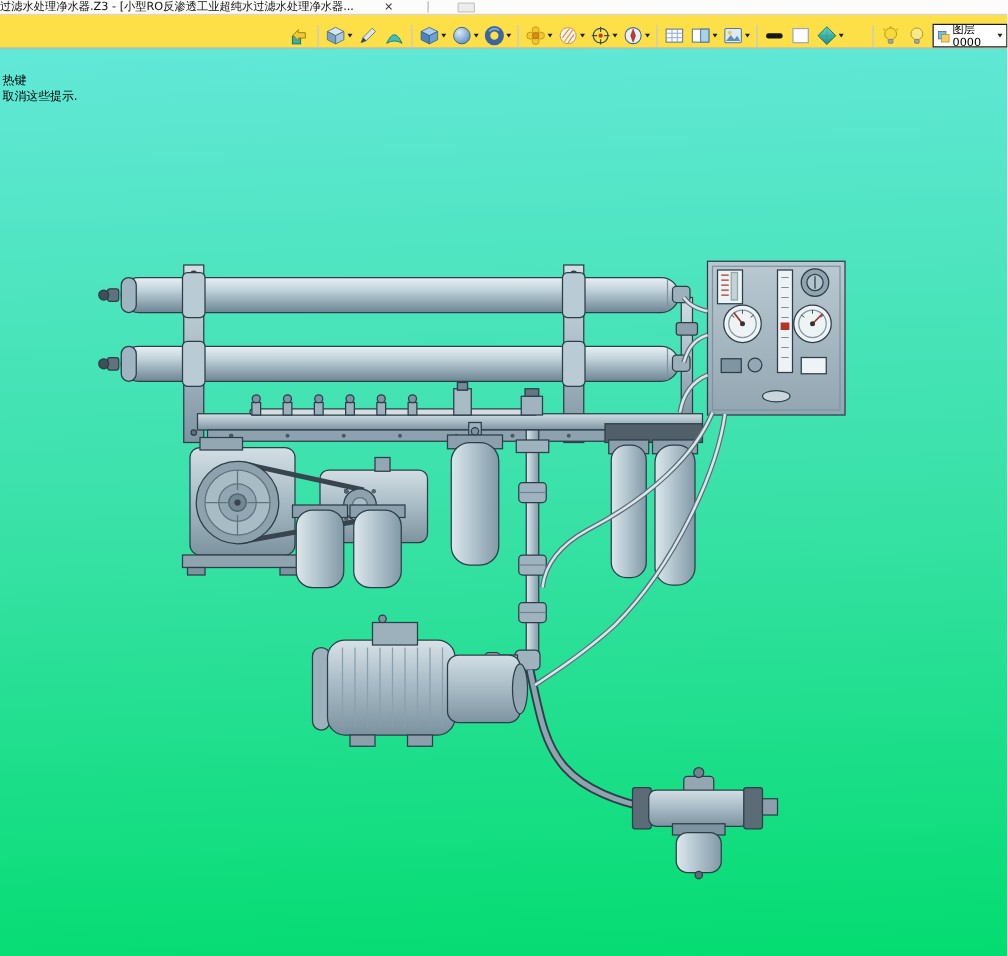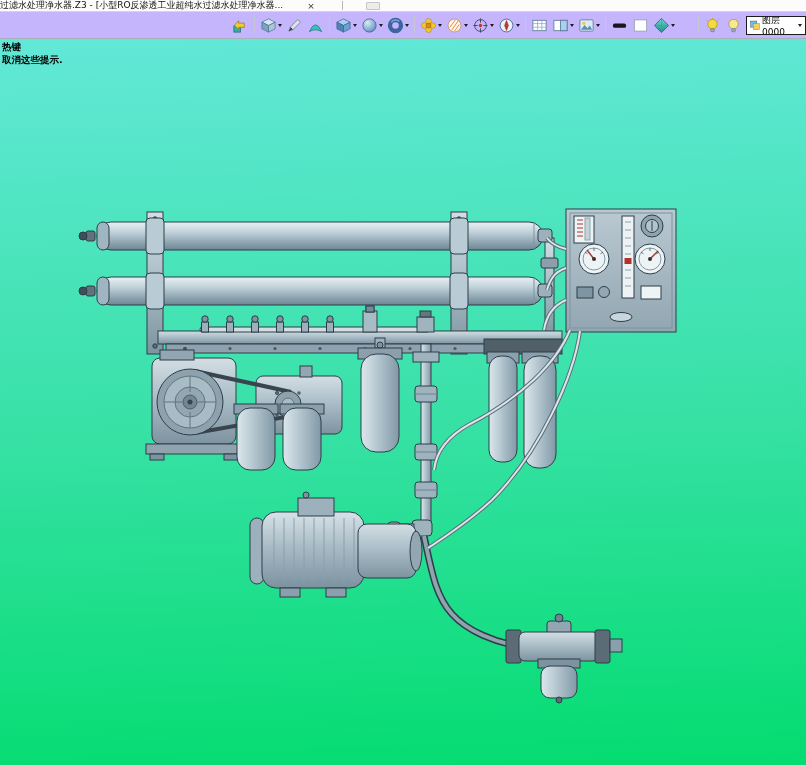--- a/index.html
+++ b/index.html
@@ -13,7 +13,7 @@
   .tab-stub { width:14px; height:8px; background:#ececec; border:1px solid #c6c6c6; border-radius:1px; }
 
   
-  .toolbar { height:27px; background:#c4b5fd; border-bottom:1px solid #a9afbb; display:flex; align-items:center; padding-left:230px; }
+  .toolbar { height:27px; background:#fde047; border-bottom:1px solid #a9afbb; display:flex; align-items:flex-end; padding-left:230px; }
   .tbtn { display:flex; align-items:center; padding:1px; margin:0 1px; border-radius:2px; }
   .tbtn svg { display:block; }
   .caret { width:0; height:0; border-left:2.5px solid transparent; border-right:2.5px solid transparent; border-top:3.5px solid #1d1d1d; margin-left:1px; }

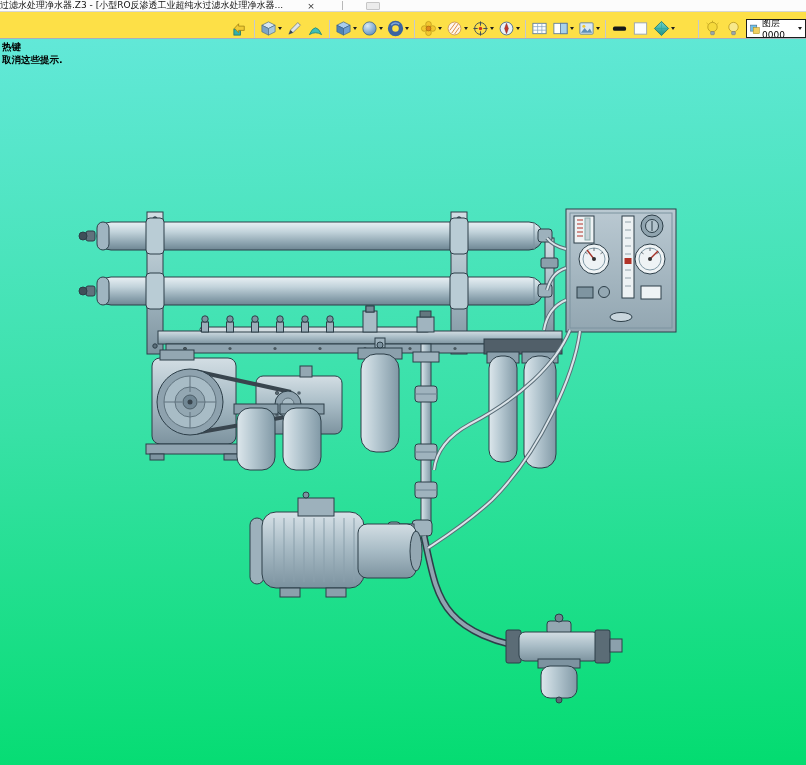--- a/index.html
+++ b/index.html
@@ -24,7 +24,7 @@
 
   
   .canvas { position:relative; height:726px; background:linear-gradient(178deg,#62e8d8 0%, #38e1a6 52%, #03dc70 100%); }
-  .hints { position:absolute; top:1px; left:2px; font-size:9.5px; line-height:13px; color:#000;font-weight:bold; }
+  .hints { position:absolute; top:19px; left:2px; font-size:9.5px; line-height:13px; color:#000; }
   .machine-svg { position:absolute; top:0; left:0; width:806px; height:765px; }
 </style>
 </head>

